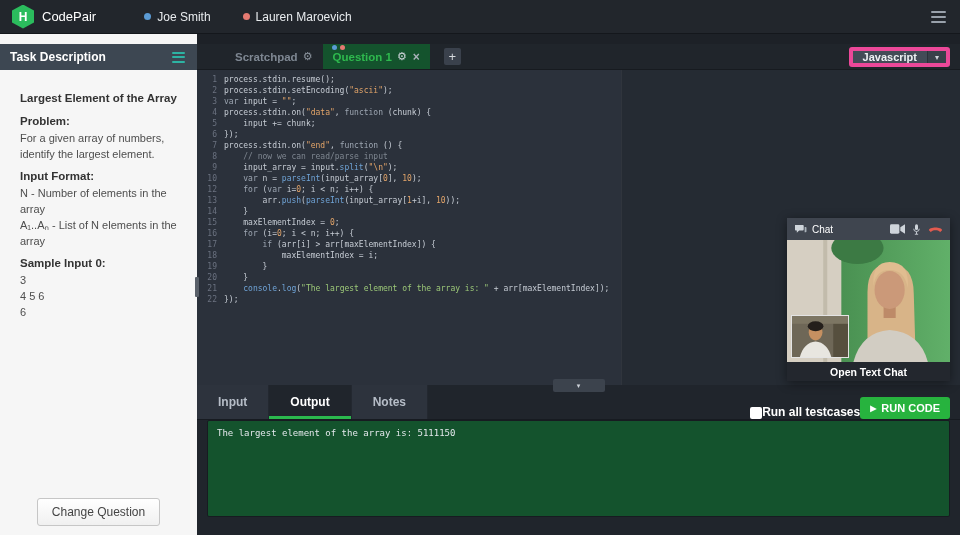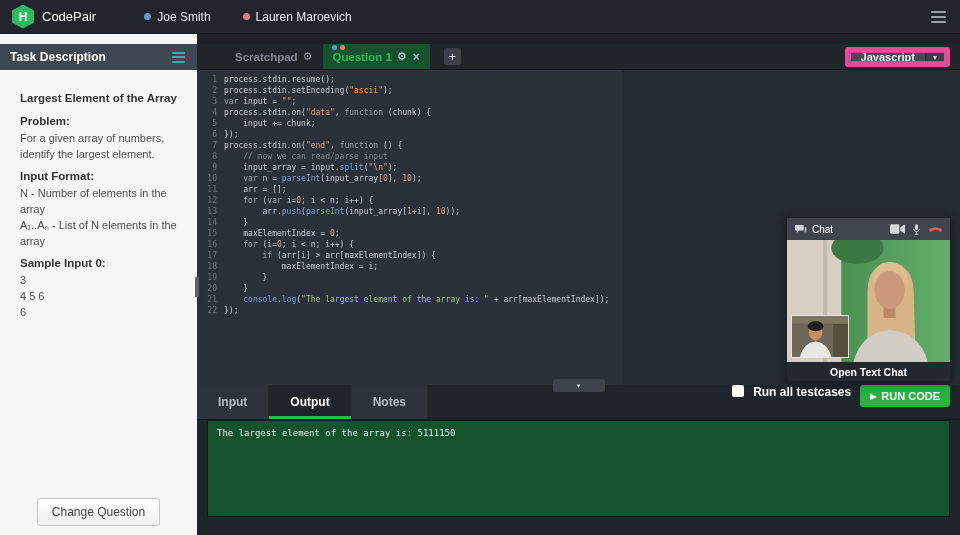--- a/index.html
+++ b/index.html
@@ -40,7 +40,7 @@
   .presence-dots i{width:5px;height:5px;border-radius:50%;display:block}
   .dot-blue{background:#5b9bd5}.dot-red{background:#e57a72}
   .newtab{width:17px;height:17px;background:#3a414c;color:#d6dade;border-radius:2px;display:flex;align-items:center;justify-content:center;font-size:13px;align-self:center;margin-left:14px;cursor:pointer;line-height:1}
-  .lang{position:absolute;right:10px;top:3px;display:flex;height:20px;border-radius:3px;overflow:hidden;cursor:pointer;border:6px solid #ec4899}
+  .lang{position:absolute;right:10px;top:3px;display:flex;height:20px;border-radius:3px;overflow:hidden;cursor:pointer;border:4px solid #ec4899}
   .lang-label{background:#434b57;color:#eef1f4;font-size:11px;font-weight:bold;display:flex;align-items:center;padding:0 10px}
   .lang-arrow{background:#39404a;color:#cfd4da;display:flex;align-items:center;padding:0 7px;font-size:8px;border-left:1px solid #2b313a}
 

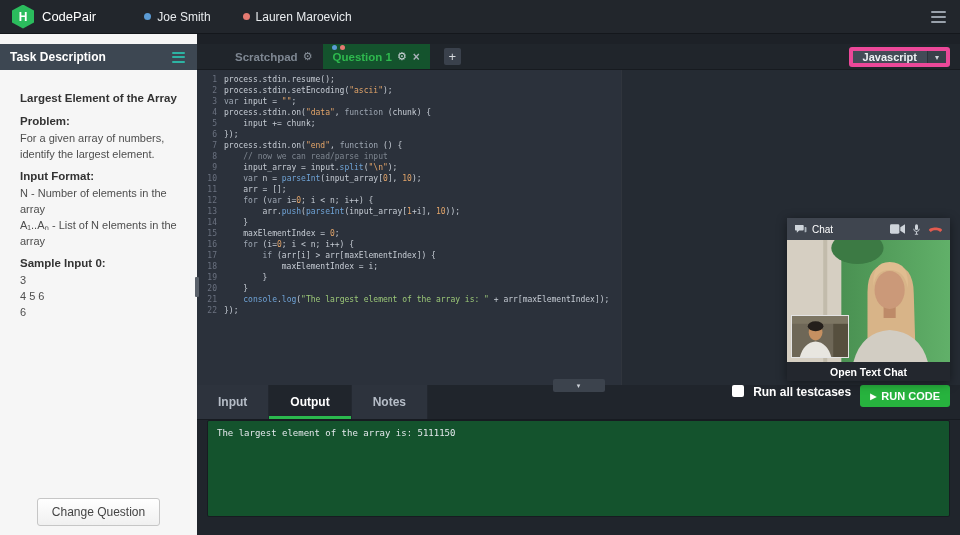--- a/index.html
+++ b/index.html
@@ -193,10 +193,6 @@
           <div class="cl">
             <span class="ln">10</span>
             <span class="ct"><span class="tk-d">    </span><span class="tk-k">var</span><span class="tk-d"> n = </span><span class="tk-f">parseInt</span><span class="tk-d">(input_array[</span><span class="tk-n">0</span><span class="tk-d">], </span><span class="tk-n">10</span><span class="tk-d">);</span></span>
-          </div>
-          <div class="cl">
-            <span class="ln">11</span>
-            <span class="ct"><span class="tk-d">    arr = [];</span></span>
           </div>
           <div class="cl">
             <span class="ln">12</span>

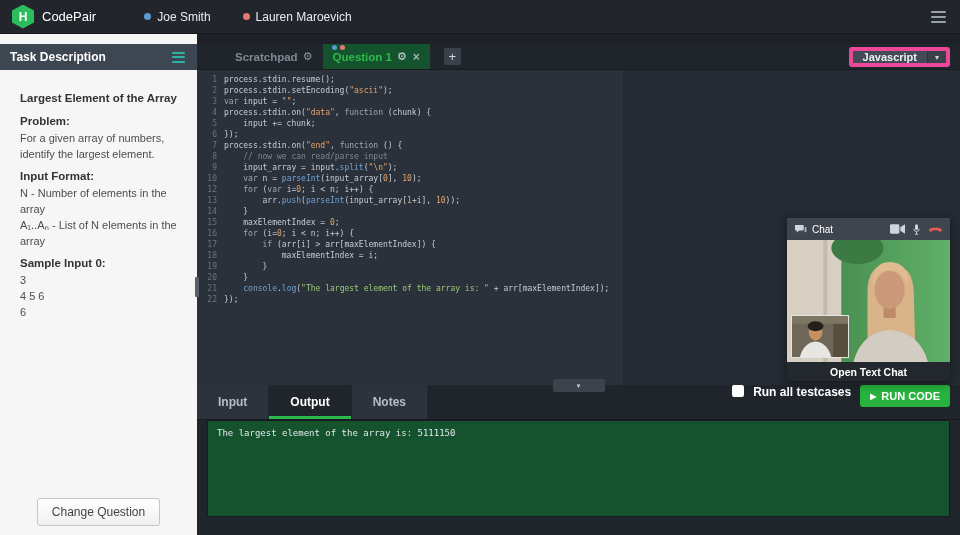--- a/index.html
+++ b/index.html
@@ -58,7 +58,7 @@
   .btab-row{position:absolute;top:0;left:0;right:0;height:35px;display:flex;align-items:stretch;border-bottom:1px solid #171b21}
   .btab{display:flex;align-items:center;padding:0 21px;font-size:12px;font-weight:bold;color:#b6bdc7;background:#2d333d;border-right:1px solid #232830;cursor:pointer}
   .btab.active{background:#20252c;color:#fff;box-shadow:inset 0 -3px 0 #2bb94e}
-  .brow-right{margin-left:auto;display:flex;align-items:flex-start;gap:9px;padding-right:10px}
+  .brow-right{margin-left:auto;display:flex;align-items:flex-end;gap:0;padding-right:10px}
   .chk{width:12px;height:12px;background:#fff;border-radius:2px;cursor:pointer;flex:none}
   .runall{color:#fff;font-size:12px;font-weight:bold}
   .runbtn{display:flex;align-items:center;gap:5px;background:#27b33e;color:#fff;font-size:11px;font-weight:bold;padding:5px 10px;border-radius:3px;border:none;cursor:pointer;font-family:"Liberation Sans",sans-serif}

